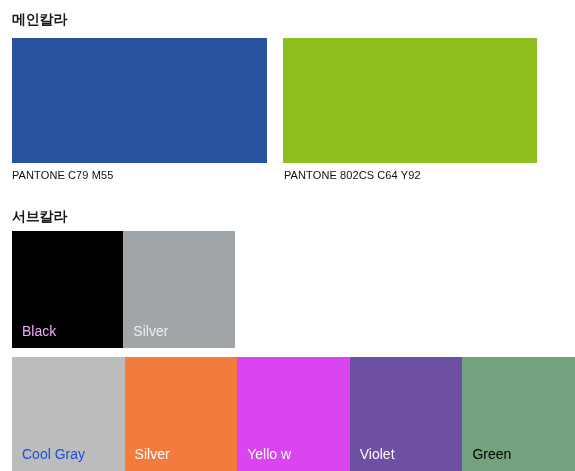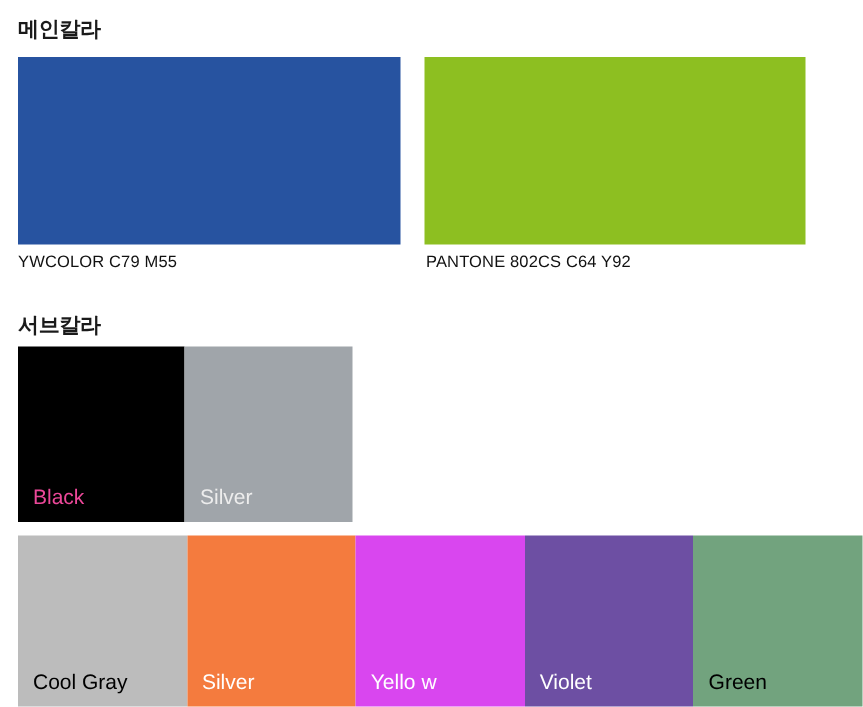--- a/index.html
+++ b/index.html
@@ -124,7 +124,7 @@
 
   </div>
 
-  <div class="main-caption" id="main-caption-0">YWCOLOR C79 M55</div>
+  <div class="main-caption" id="main-caption-0">PANTONE C79 M55</div>
 
   <div class="main-caption" id="main-caption-1">PANTONE 802CS C64 Y92</div>
 

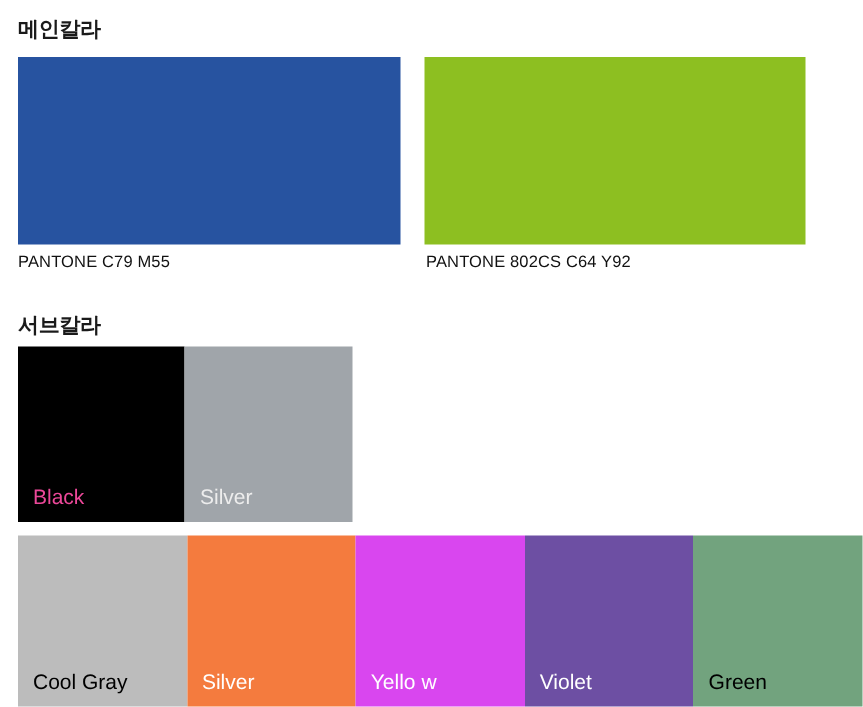--- a/index.html
+++ b/index.html
@@ -134,7 +134,7 @@
 
 
     <div class="sub-swatch" id="sub-p-1" style="background: rgb(0, 0, 0);">
-      <span class="sub-swatch-label" id="sub-p-label-1" style="color: #ec4899;">Black</span>
+      <span class="sub-swatch-label" id="sub-p-label-1" style="color: #f0abfc;">Black</span>
     </div>
 
     <div class="sub-swatch" id="sub-p-2" style="background: rgb(160, 165, 170);">

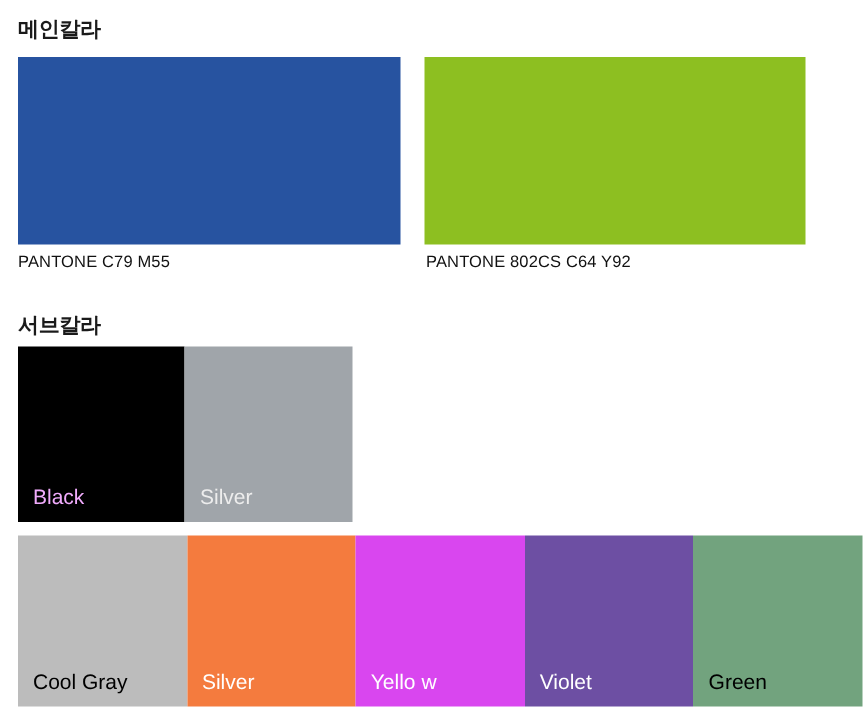--- a/index.html
+++ b/index.html
@@ -146,7 +146,7 @@
   <div class="sub-row" id="sub-row-secondary">
 
     <div class="sub-swatch" id="sub-s-0" style="background: rgb(188, 188, 188);">
-      <span class="sub-swatch-label" id="sub-s-label-0" style="color: #000000;">Cool Gray</span>
+      <span class="sub-swatch-label" id="sub-s-label-0" style="color: #1d4ed8;">Cool Gray</span>
     </div>
 
     <div class="sub-swatch" id="sub-s-1" style="background: rgb(244, 123, 62);">

